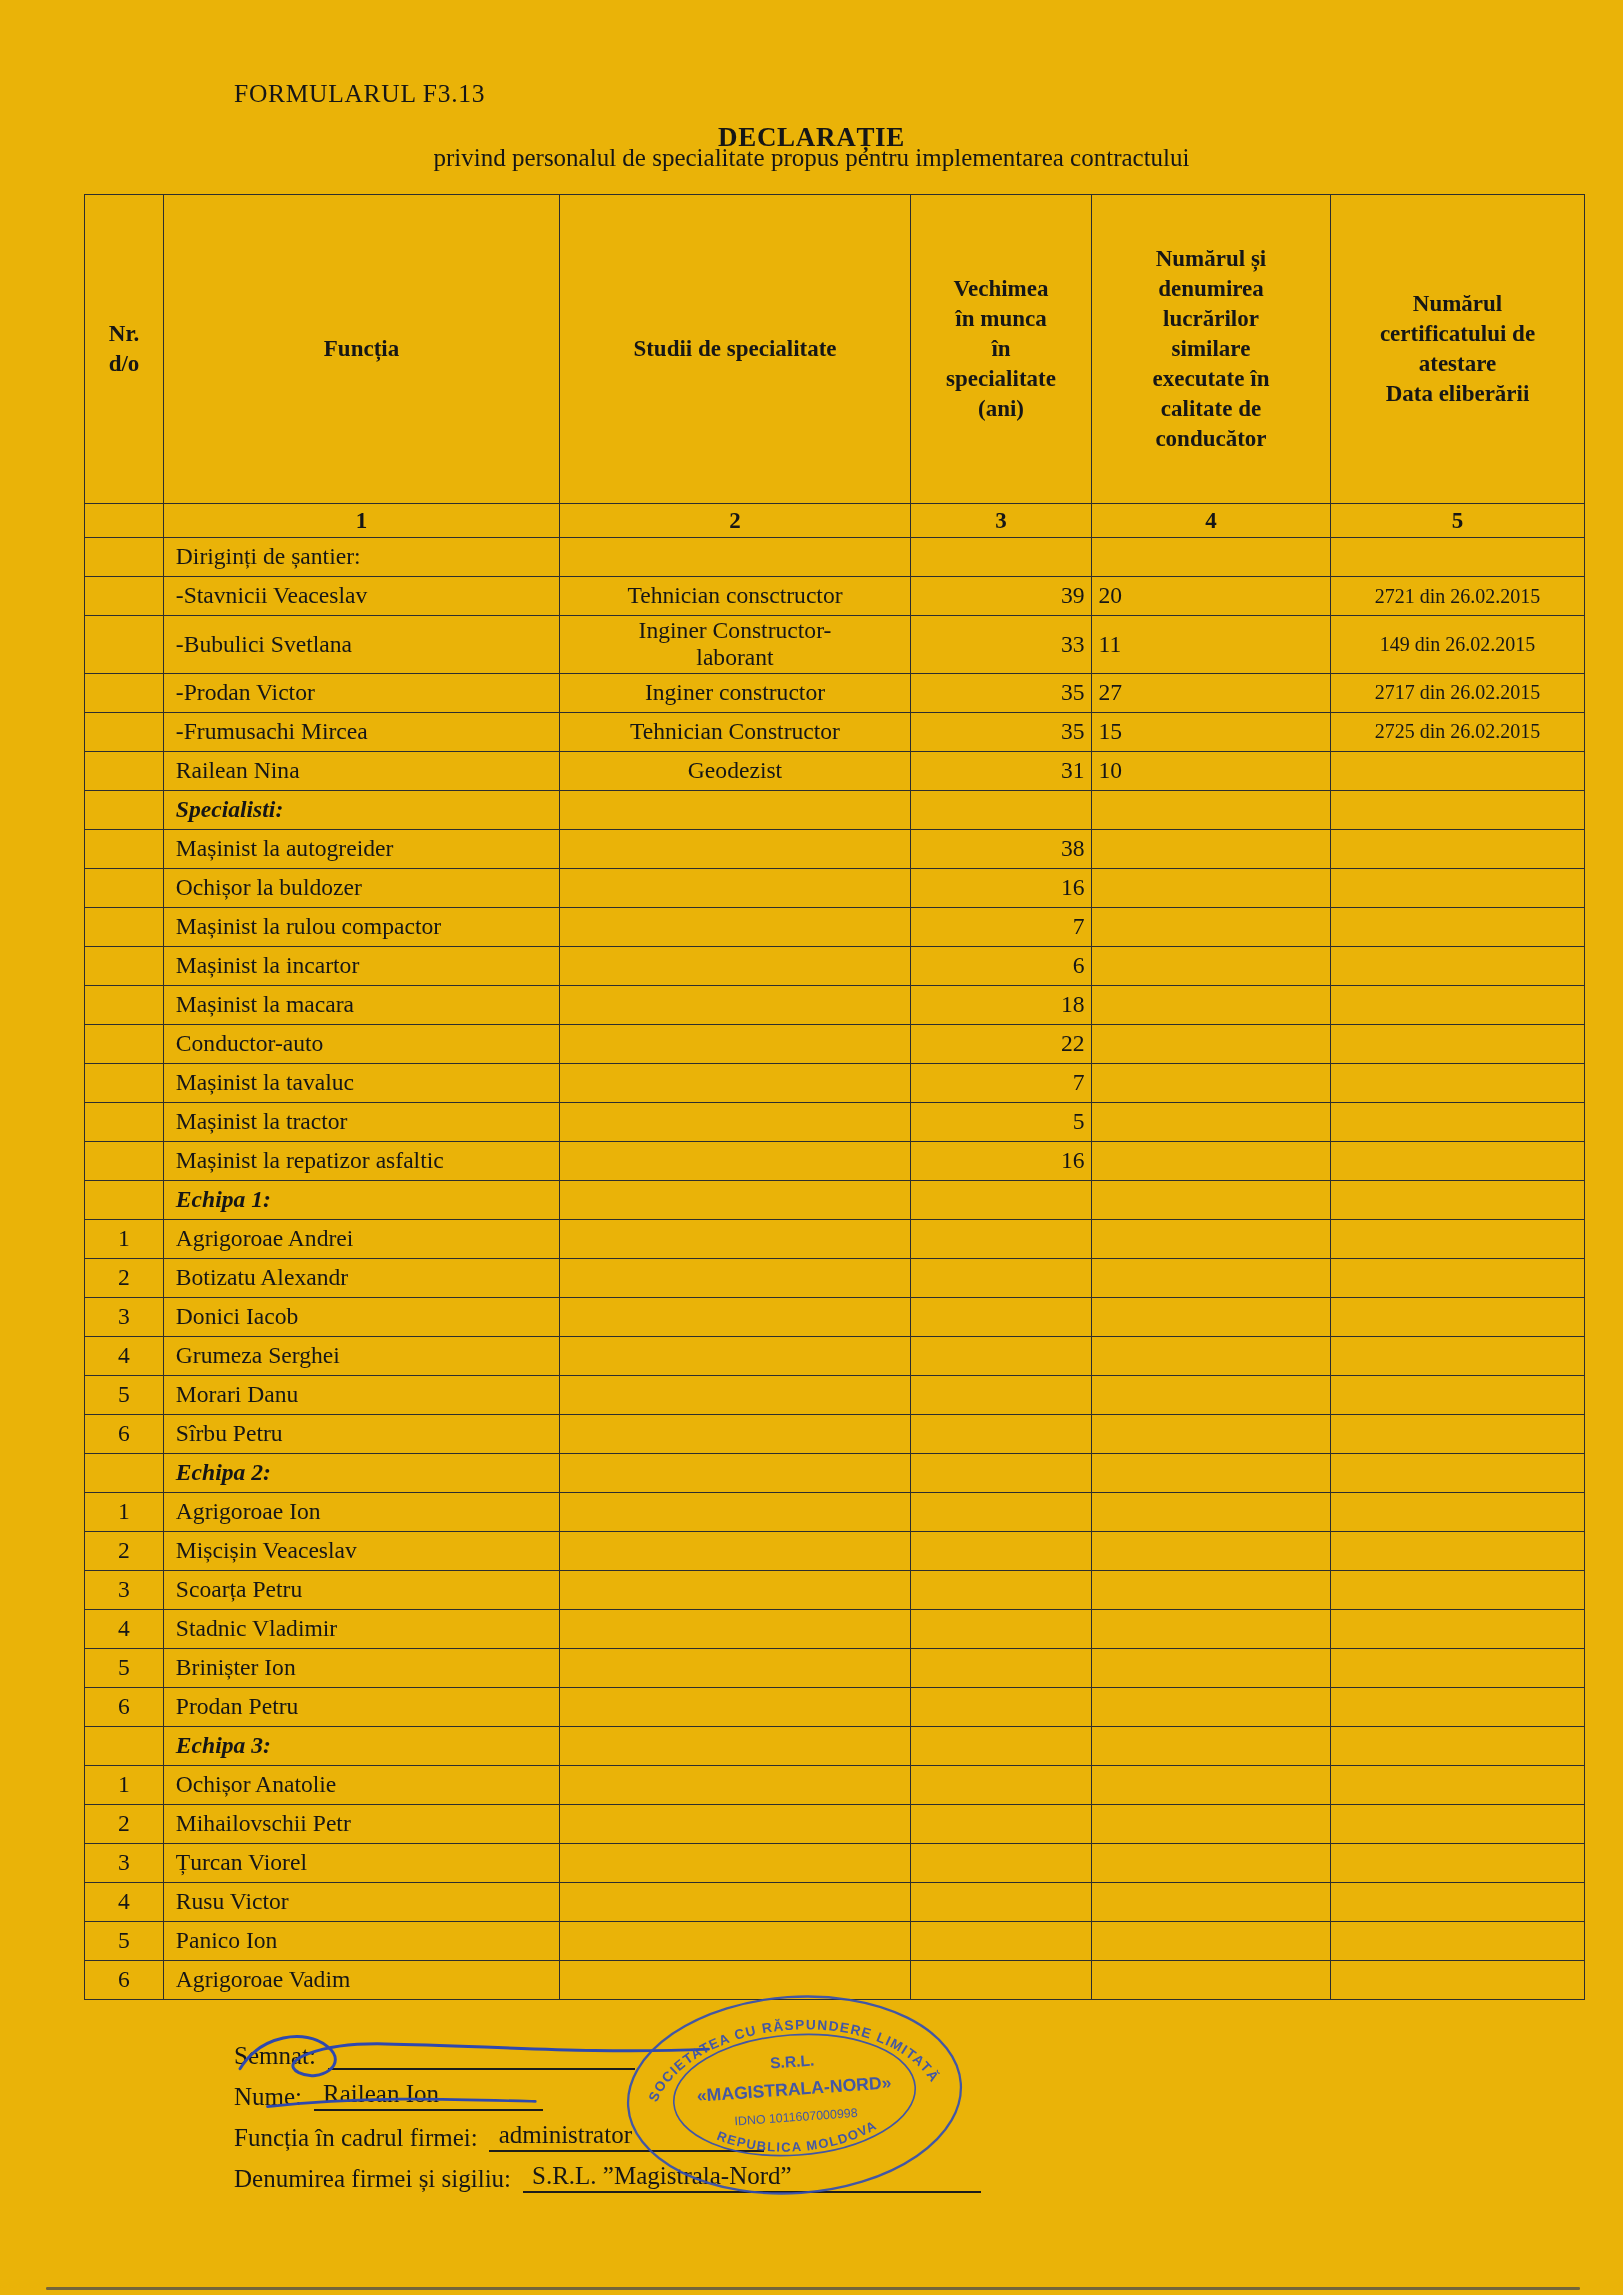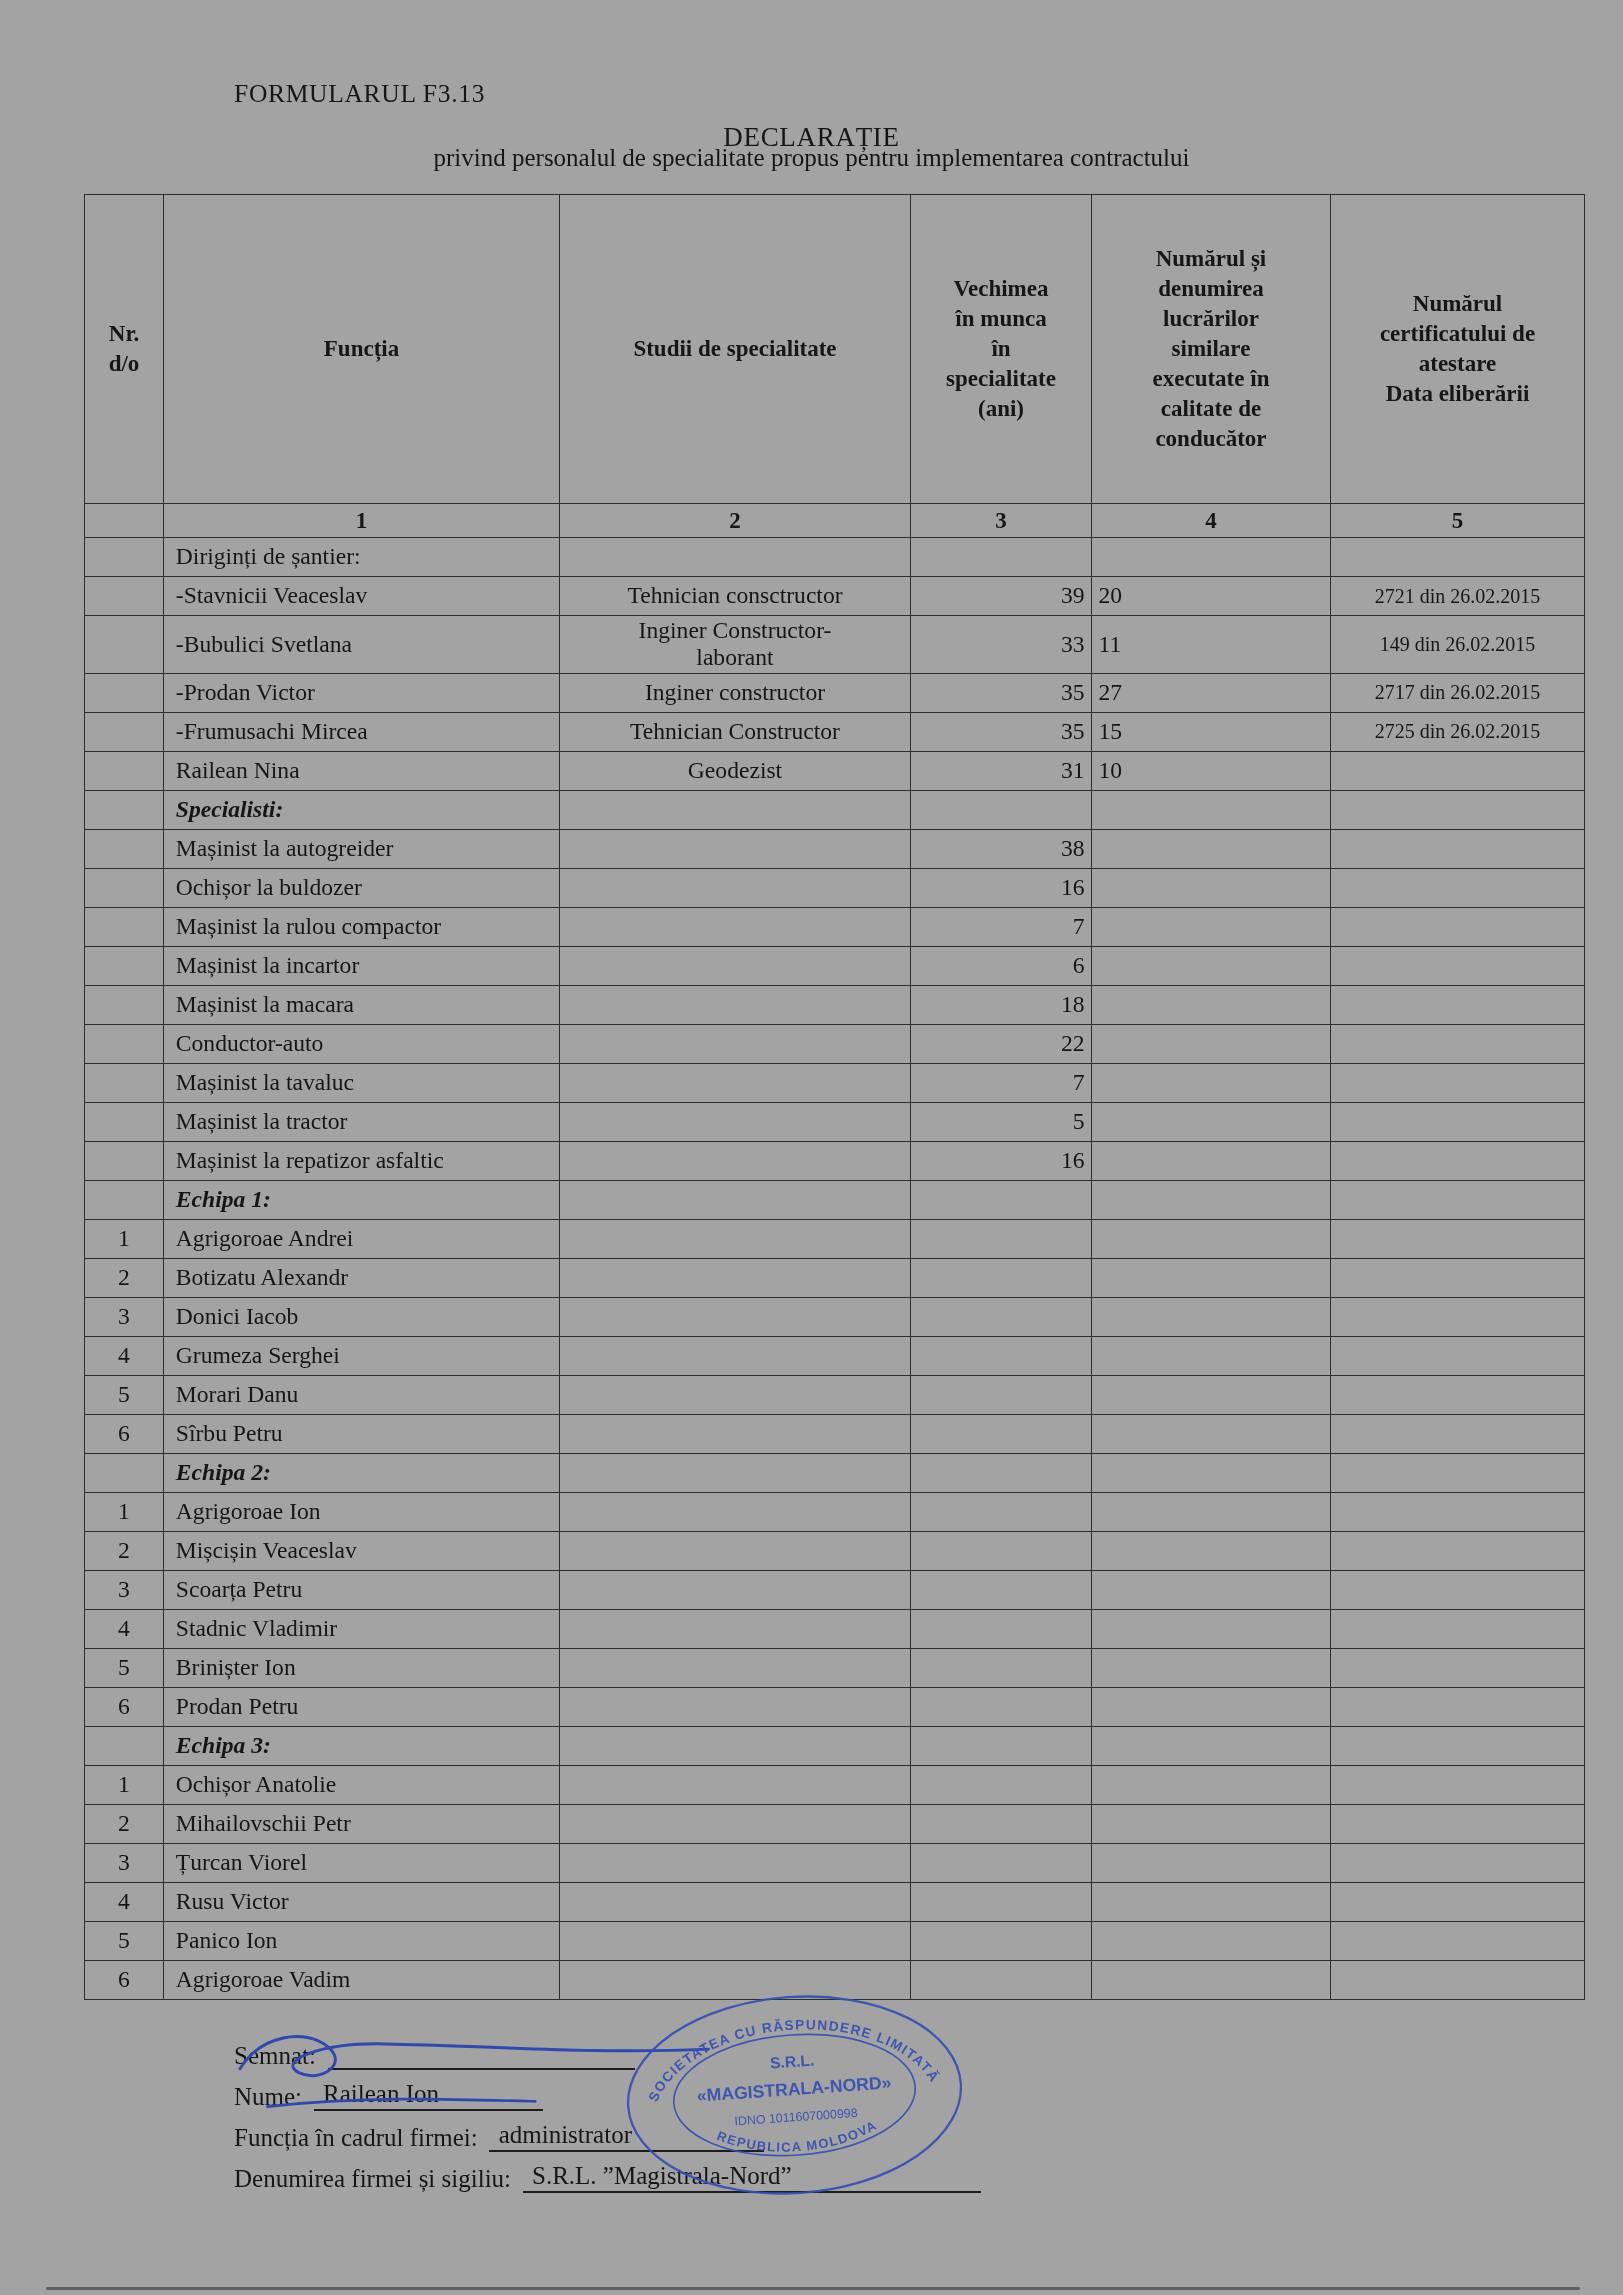--- a/index.html
+++ b/index.html
@@ -13,7 +13,7 @@
   .sheet {
     position: relative;
     width: 1623px; height: 2295px;
-    background: #a3a3a3;
+    background: #eab308;
     overflow: hidden;
   }
   .form-label {

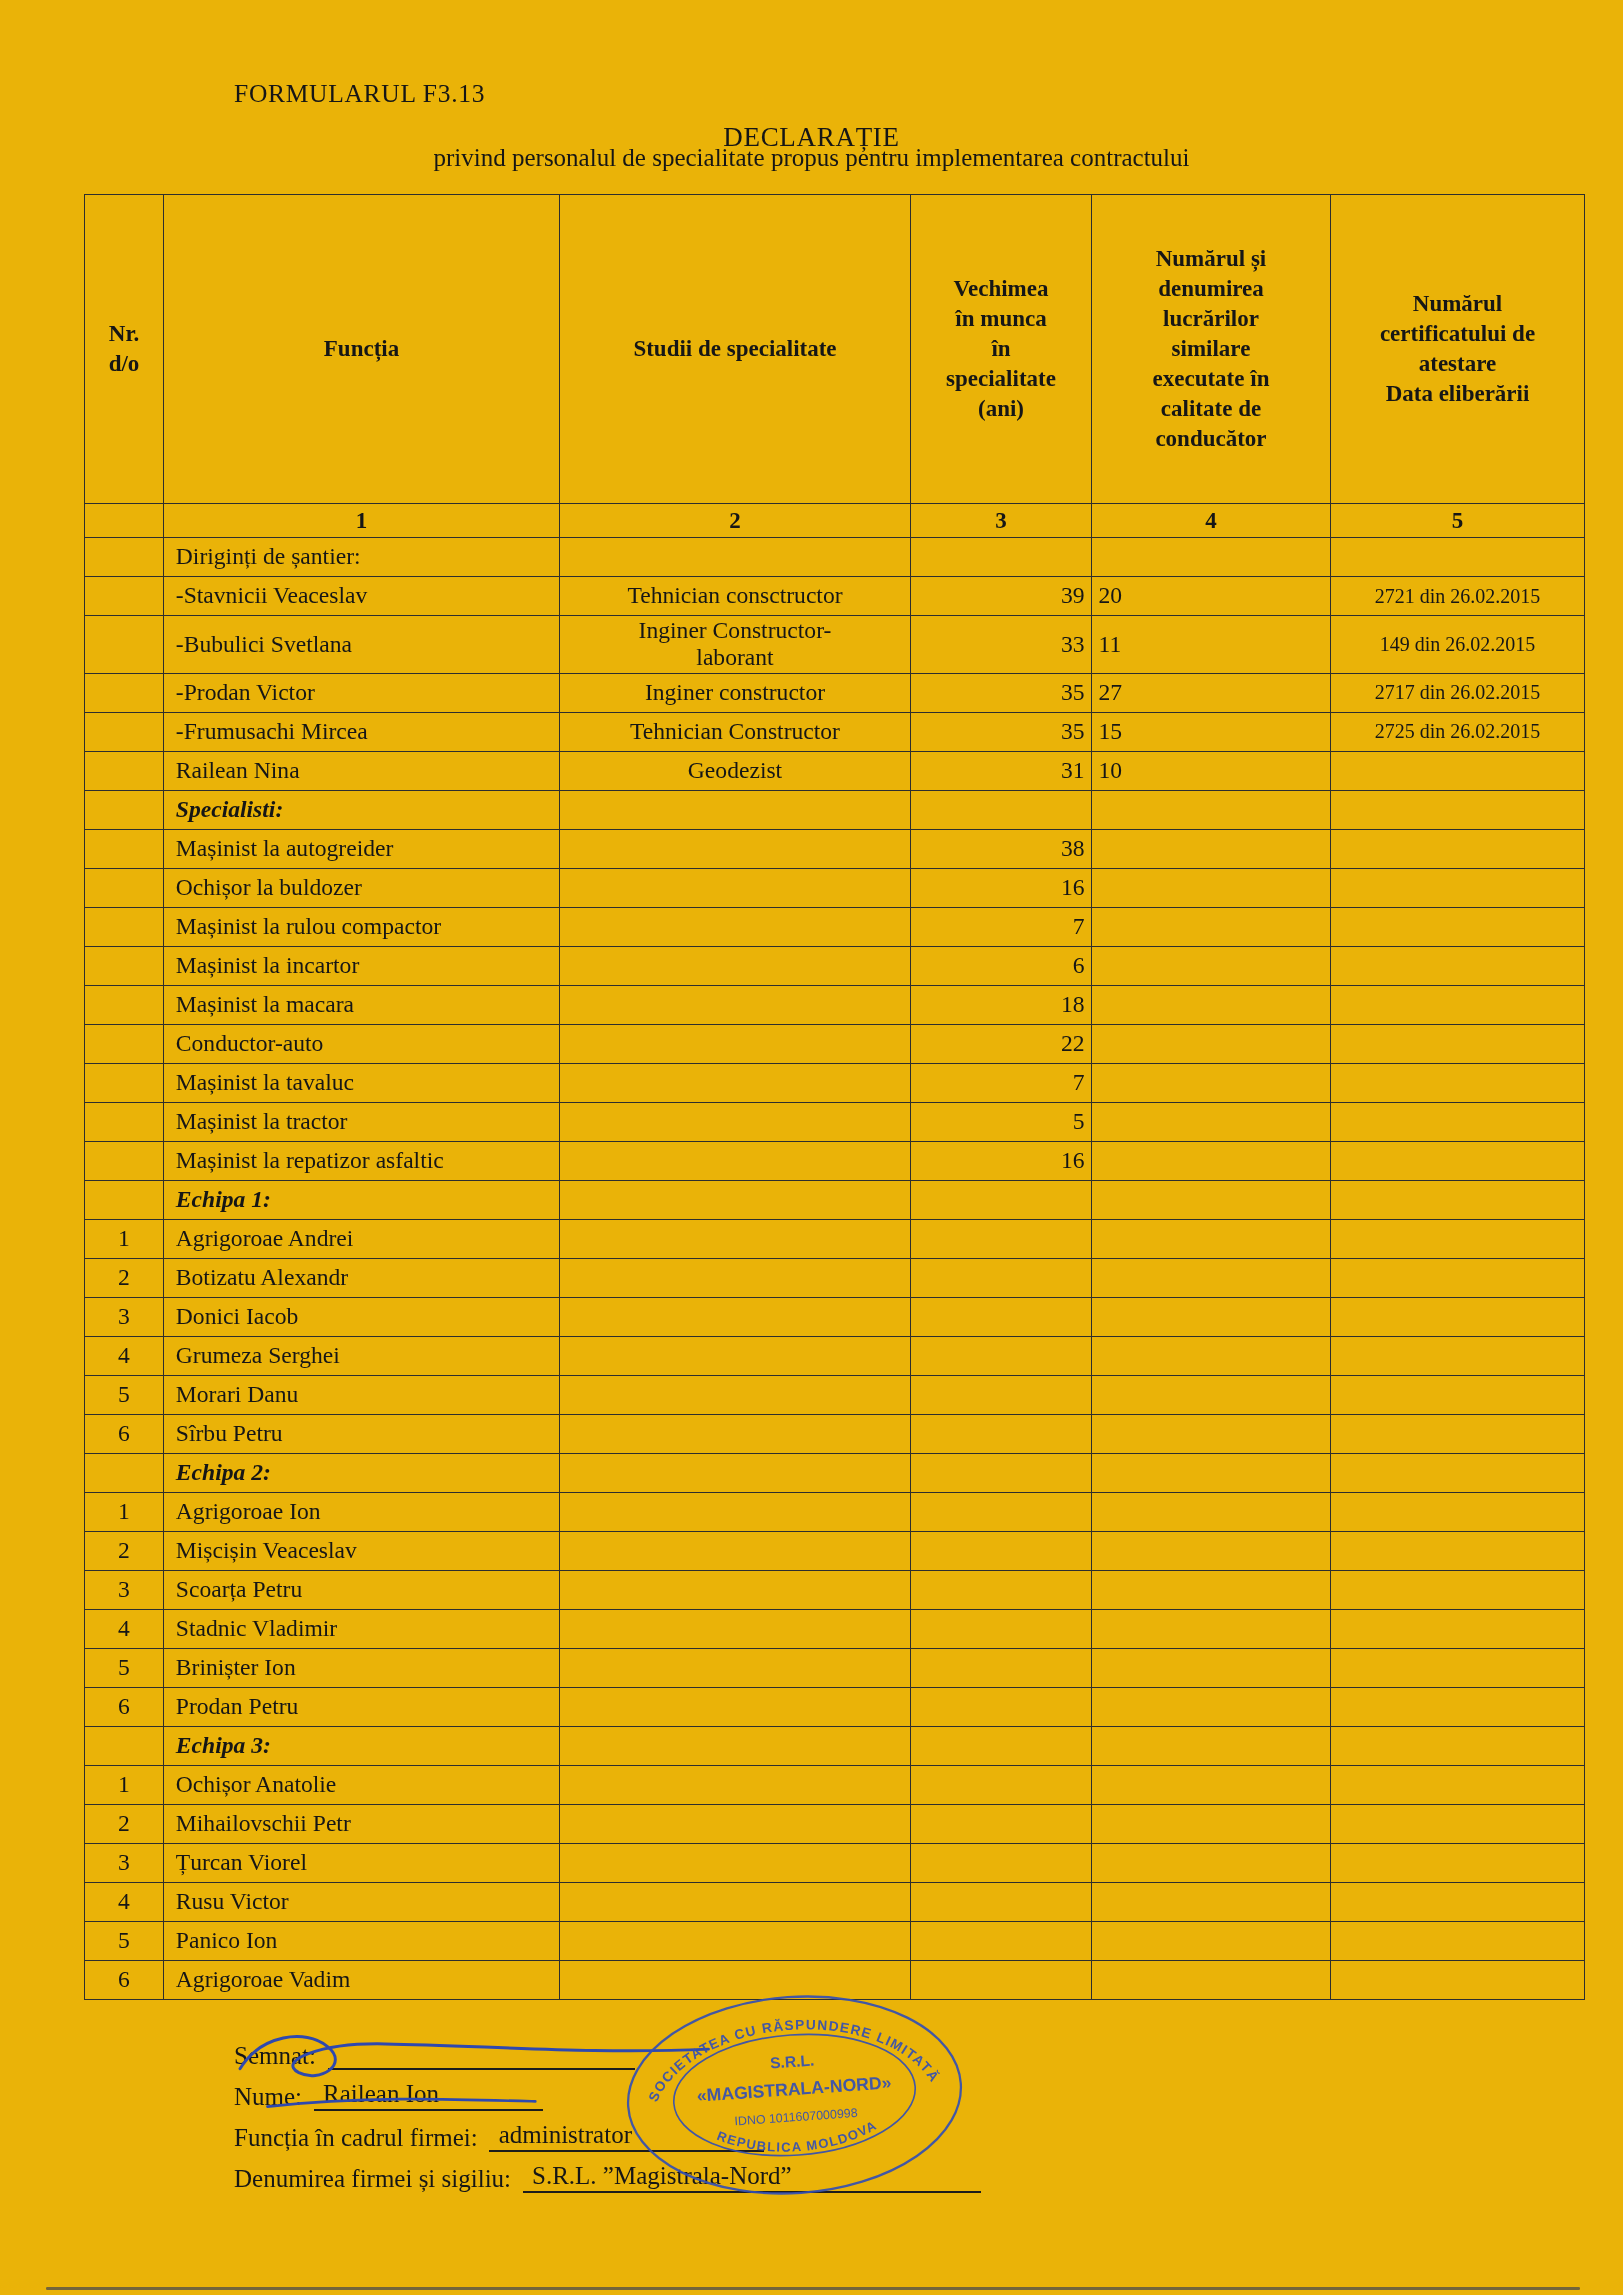--- a/index.html
+++ b/index.html
@@ -22,7 +22,7 @@
   }
   .doc-title {
     position: absolute; left: 0; top: 122px; width: 100%;
-    text-align: center; font-size: 27px; font-weight: normal; letter-spacing: 0.7px;
+    text-align: center; font-size: 27px; font-weight: bold; letter-spacing: 0.7px;
   }
   .doc-subtitle {
     position: absolute; left: 0; top: 144px; width: 100%;

